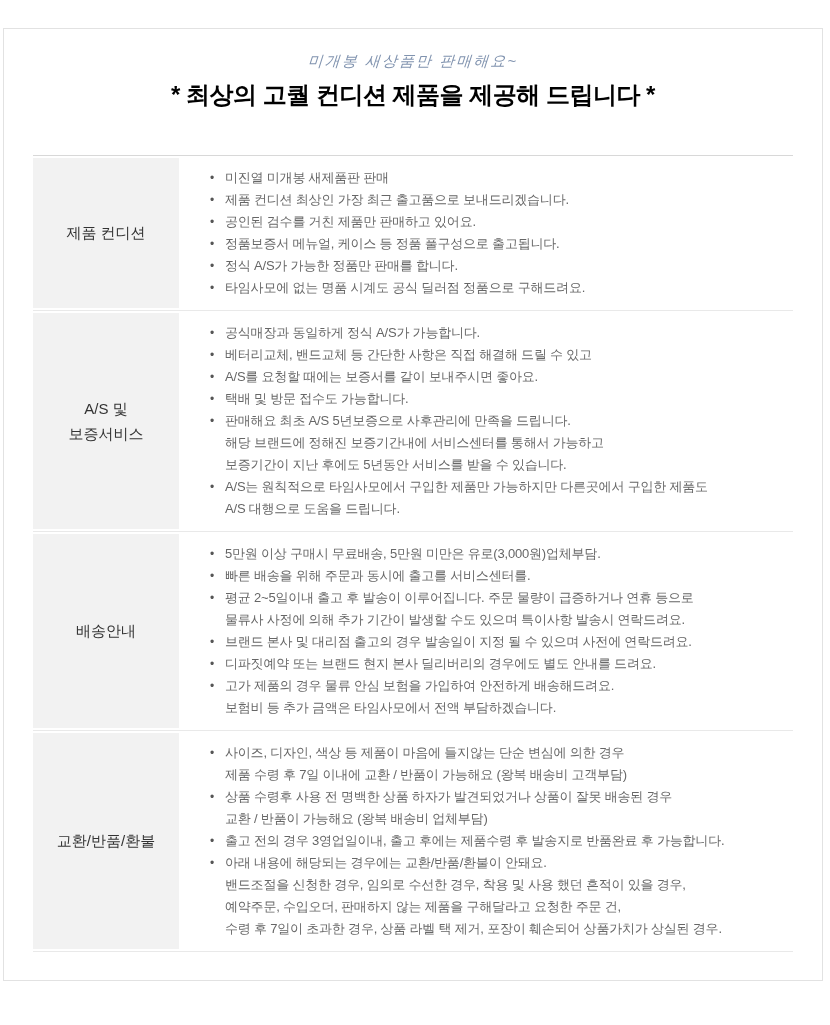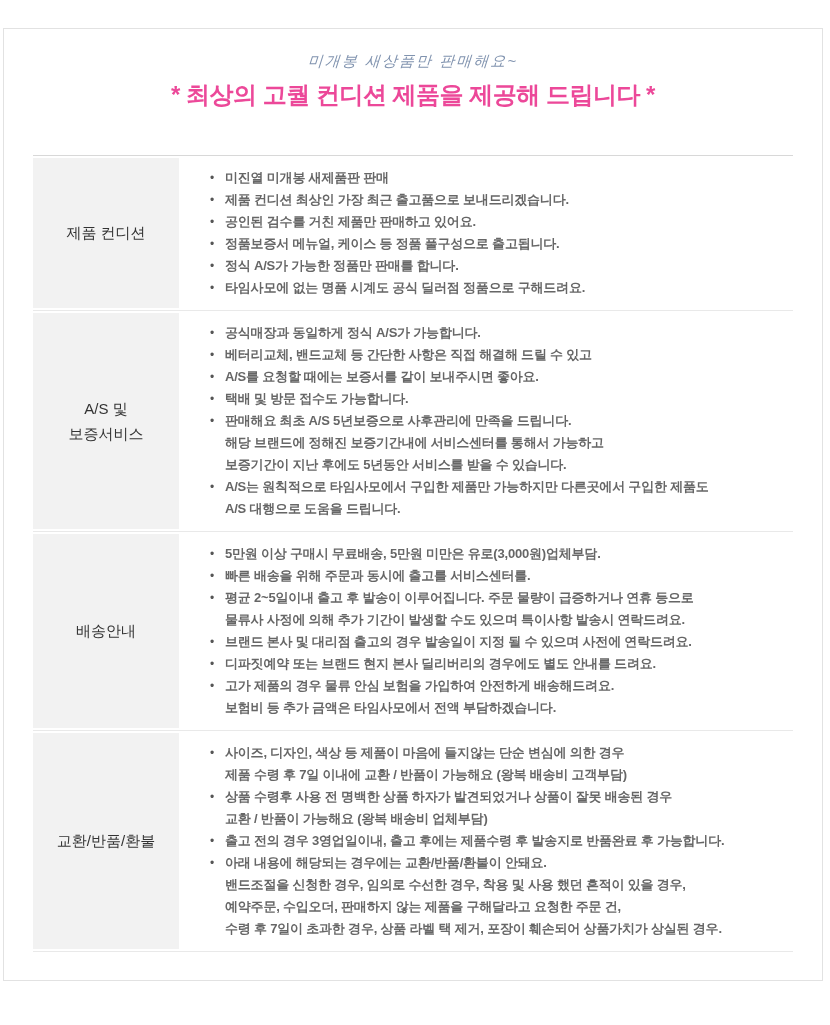--- a/index.html
+++ b/index.html
@@ -102,7 +102,7 @@
   <div class="frame">
     <div class="header">
       <div class="header-script" style="color: rgb(128, 147, 175);">미개봉 새상품만 판매해요~</div>
-      <div class="header-title" style="color: #ec4899;">* 최상의 고퀄 컨디션 제품을 제공해 드립니다 *</div>
+      <div class="header-title" style="color: #000000;">* 최상의 고퀄 컨디션 제품을 제공해 드립니다 *</div>
     </div>
     <div class="info-table">
         <div class="row">

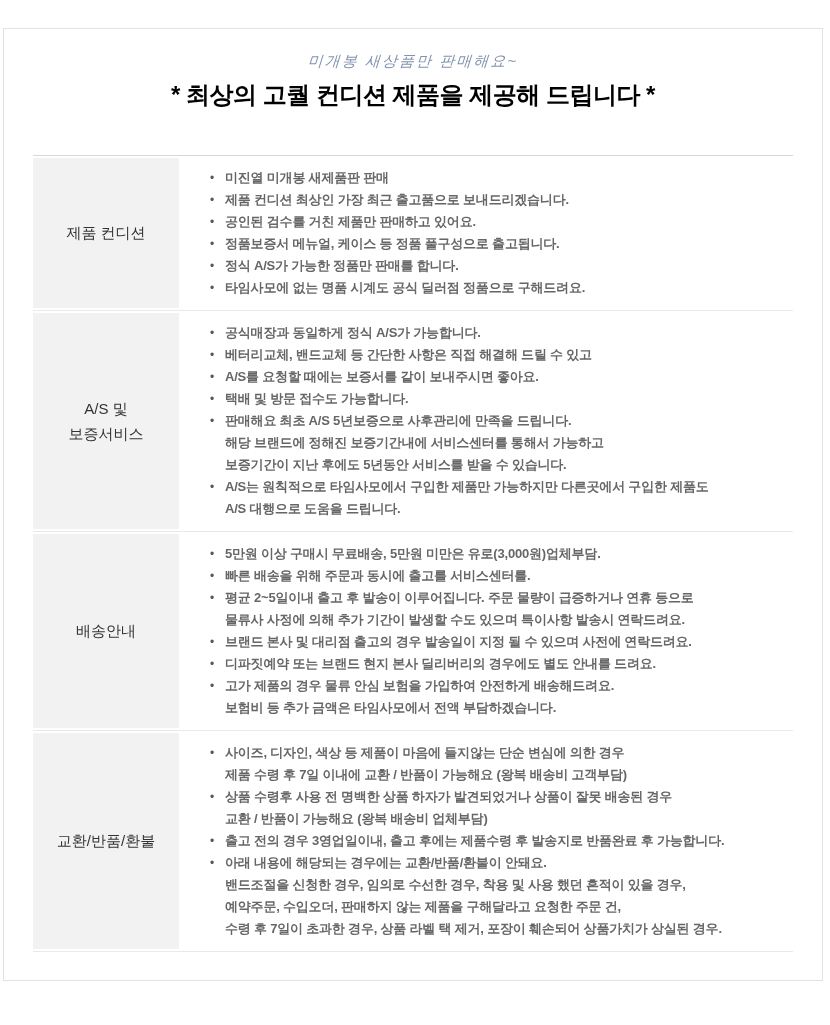--- a/index.html
+++ b/index.html
@@ -88,7 +88,6 @@
   }
   .lines {
     flex: 1;
-    font-weight: bold;
   }
   .line {
     line-height: 22px;

